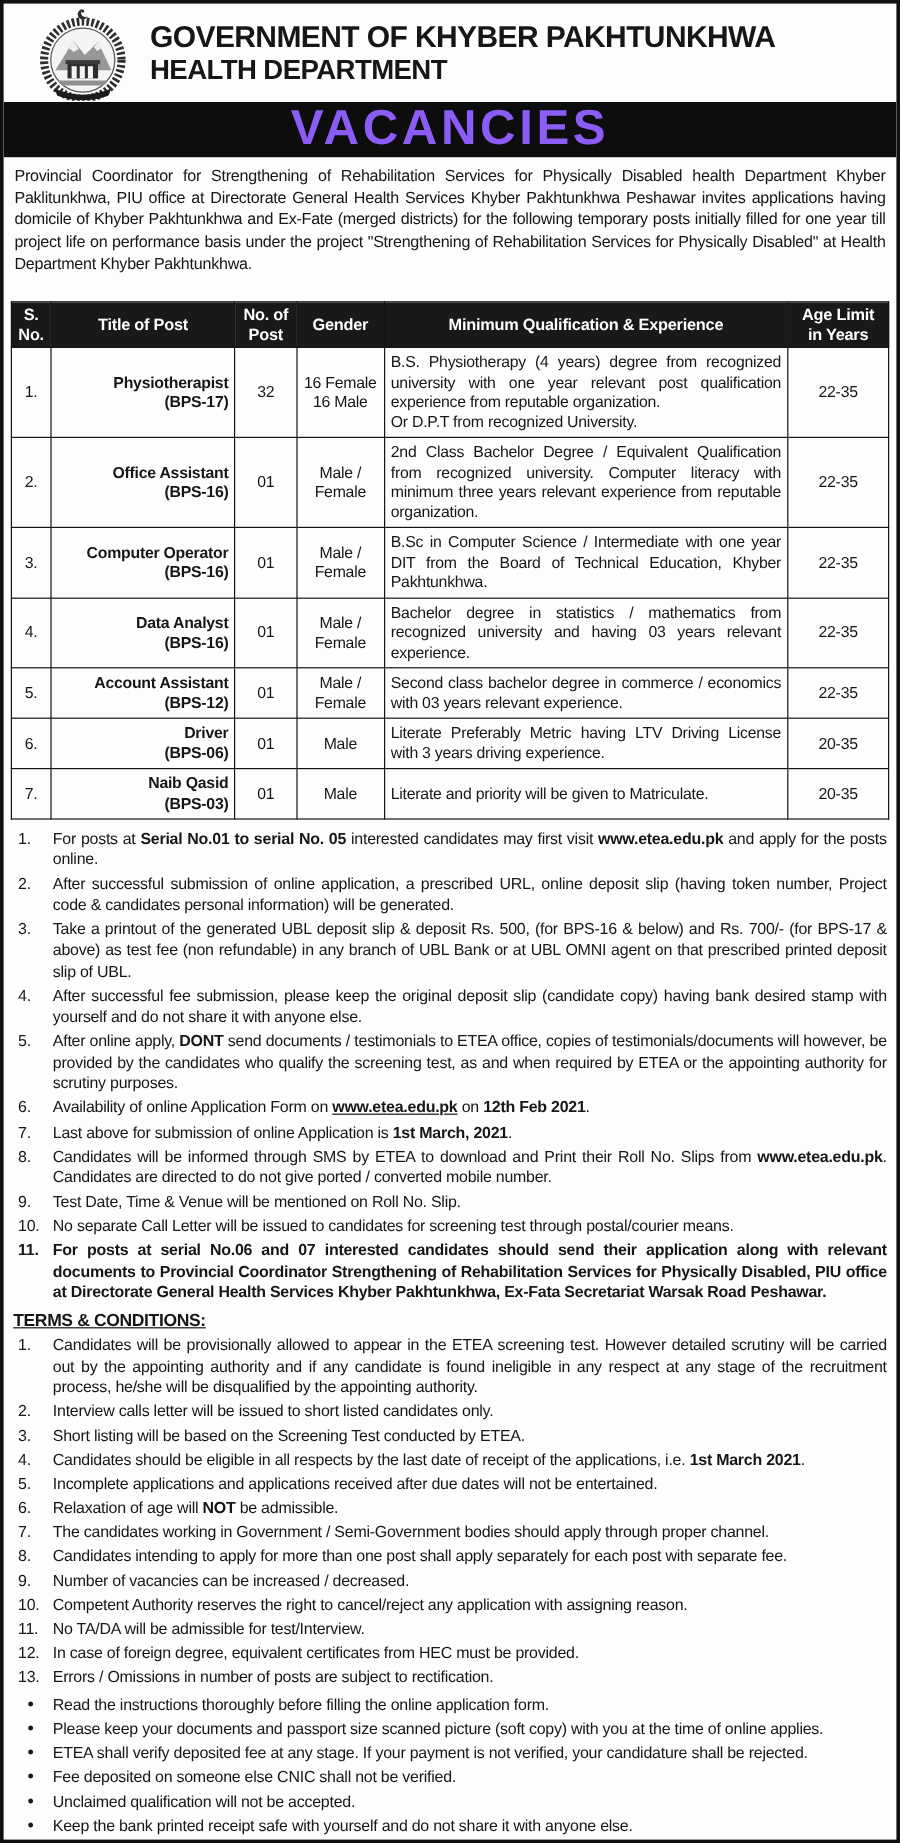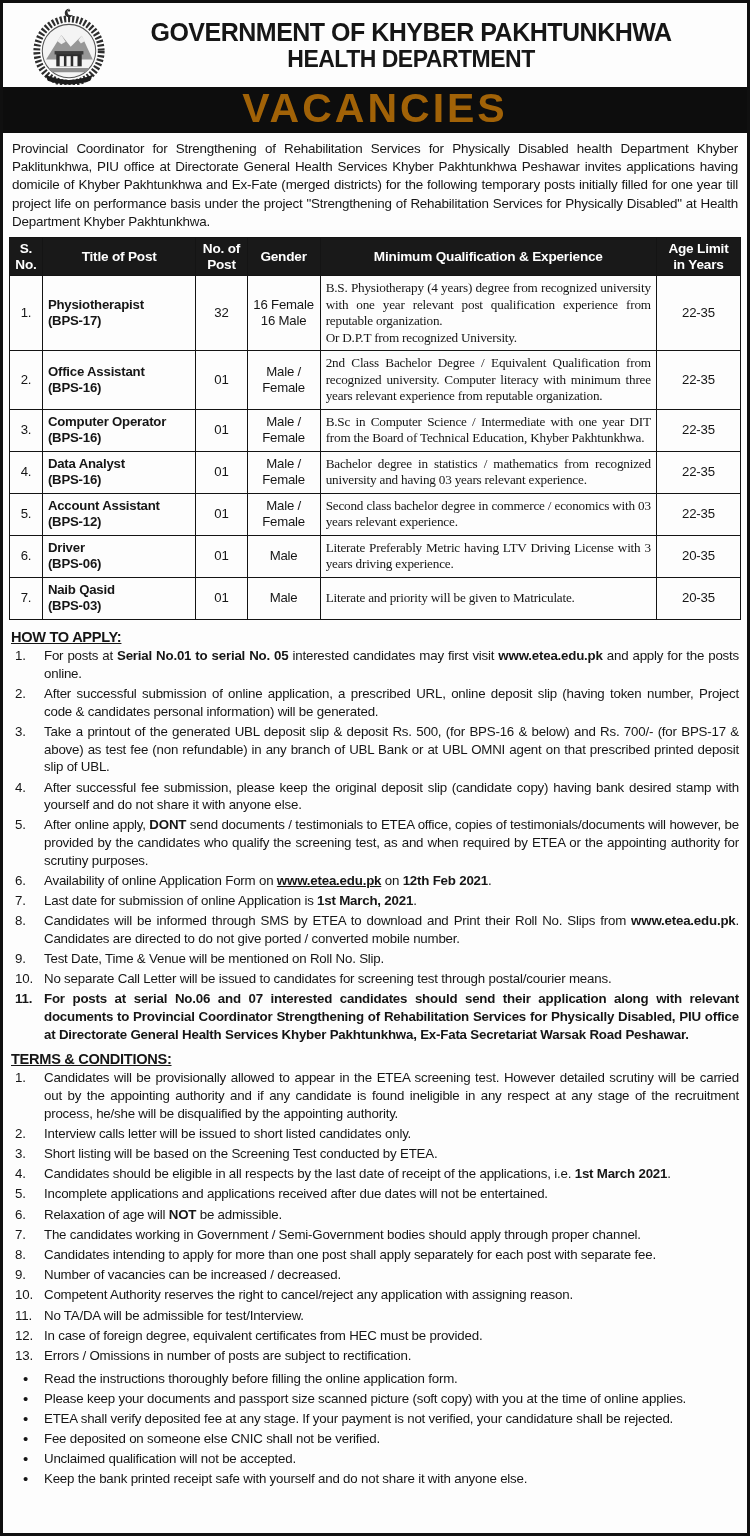--- a/index.html
+++ b/index.html
@@ -15,7 +15,7 @@
   
   .header{display:flex;align-items:center;padding:4px 10px 2px;min-height:76px;}
   .emblem{width:112px;flex:0 0 112px;display:flex;justify-content:center;}
-  .header-text{flex:1;text-align:center;padding-right:40px;}
+  .header-text{flex:1;padding-right:40px;}
   .gov{font-size:25px;font-weight:700;letter-spacing:-0.5px;line-height:1.1;}
   .dept{font-size:23px;font-weight:700;letter-spacing:-0.5px;line-height:1.12;}
   

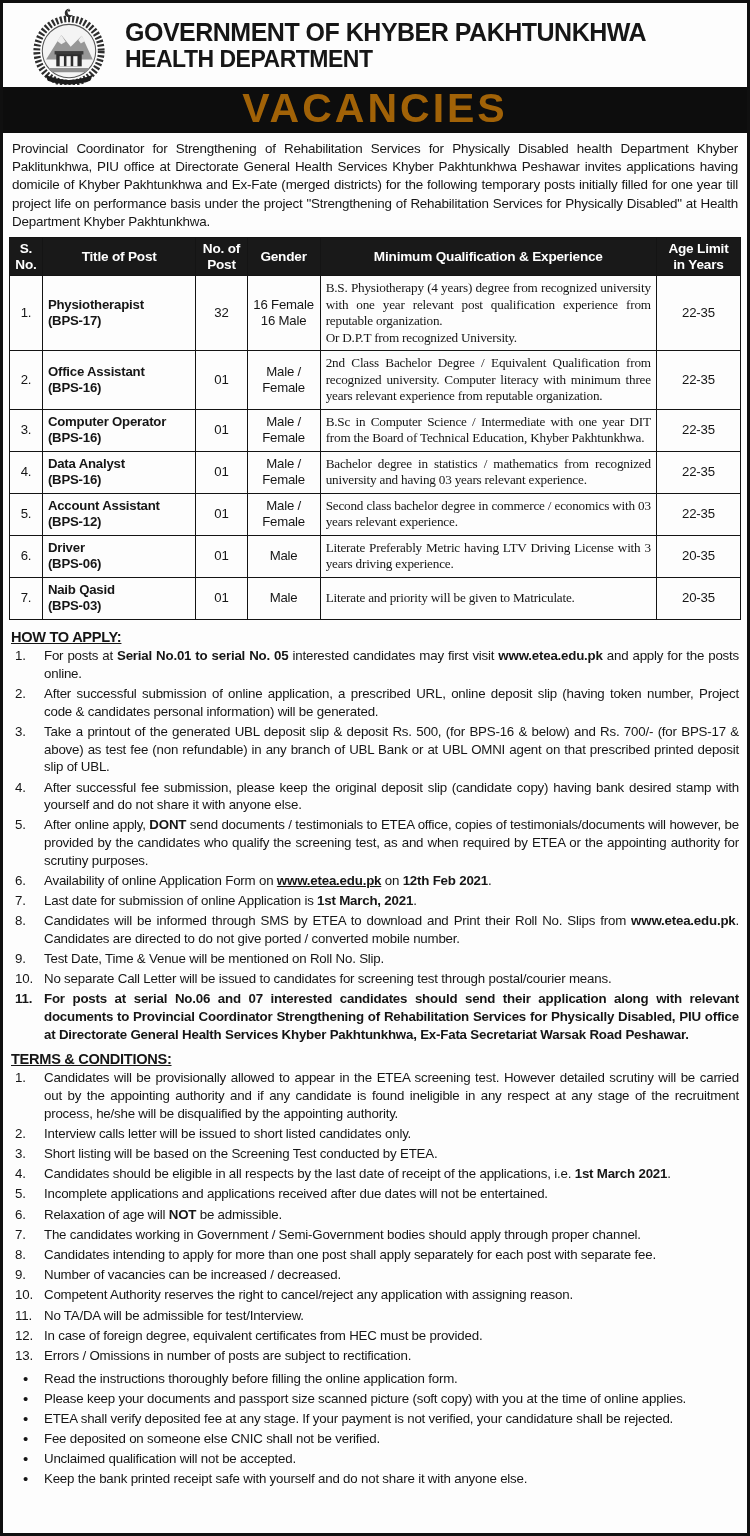--- a/index.html
+++ b/index.html
@@ -20,7 +20,7 @@
   .dept{font-size:23px;font-weight:700;letter-spacing:-0.5px;line-height:1.12;}
   
   .banner{
-    background:var(--banner-bg,#0d0d0d);color:#a16207;text-align:center;
+    background:var(--banner-bg,#0d0d0d);color:#8b5cf6;text-align:center;
     font-size:41px;font-weight:700;letter-spacing:3px;line-height:1.0;
     padding:1px 0 4px;
   }

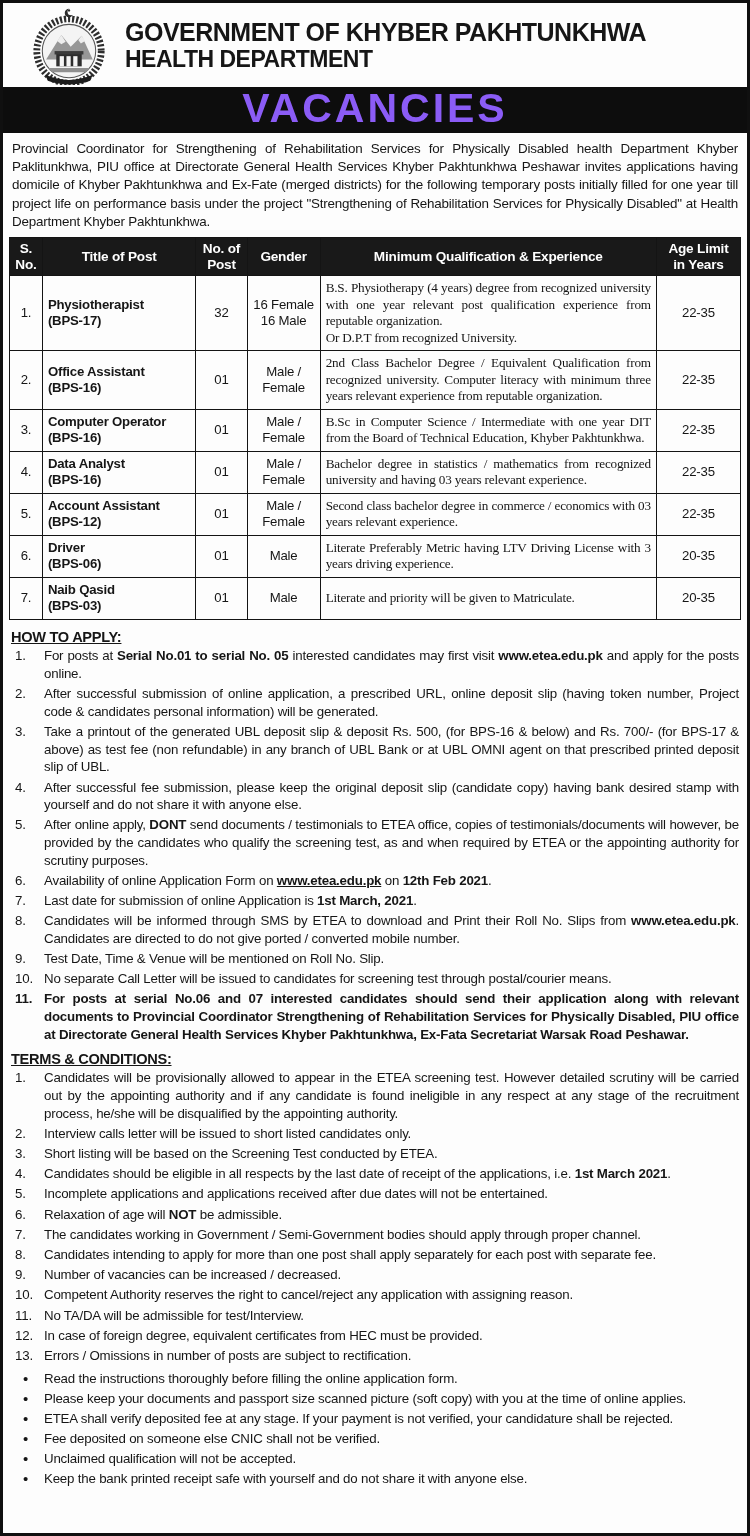--- a/index.html
+++ b/index.html
@@ -26,7 +26,7 @@
   }
   
   .intro{
-    padding:7px 9px 6px;font-size:13.4px;line-height:1.36;text-align:justify;
+    padding:7px 9px 22px;font-size:13.4px;line-height:1.36;text-align:justify;
     white-space:normal;
   }
   

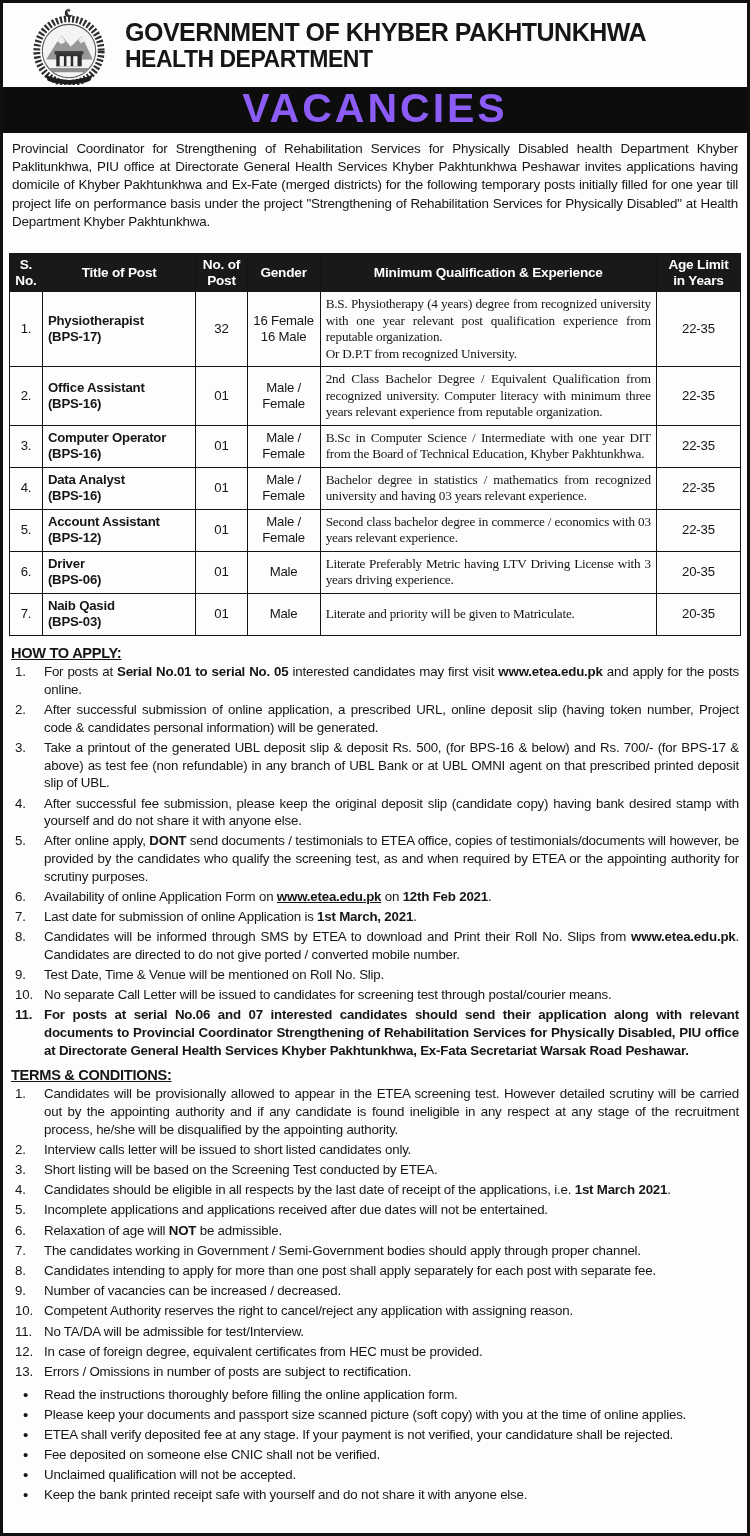--- a/index.html
+++ b/index.html
@@ -42,7 +42,7 @@
   col.w-gender{width:10%;} col.w-qual{width:46%;} col.w-age{width:11.5%;}
   .c-sno,.c-posts,.c-gender,.c-age{text-align:center;white-space:pre-line;}
   .c-title{font-weight:700;white-space:pre-line;}
-  .c-qual{text-align:justify;white-space:pre-line;font-family:Liberation Serif, serif;}
+  .c-qual{text-align:justify;white-space:pre-line;}
   
   .section{padding:0 8px;}
   .sec-heading{

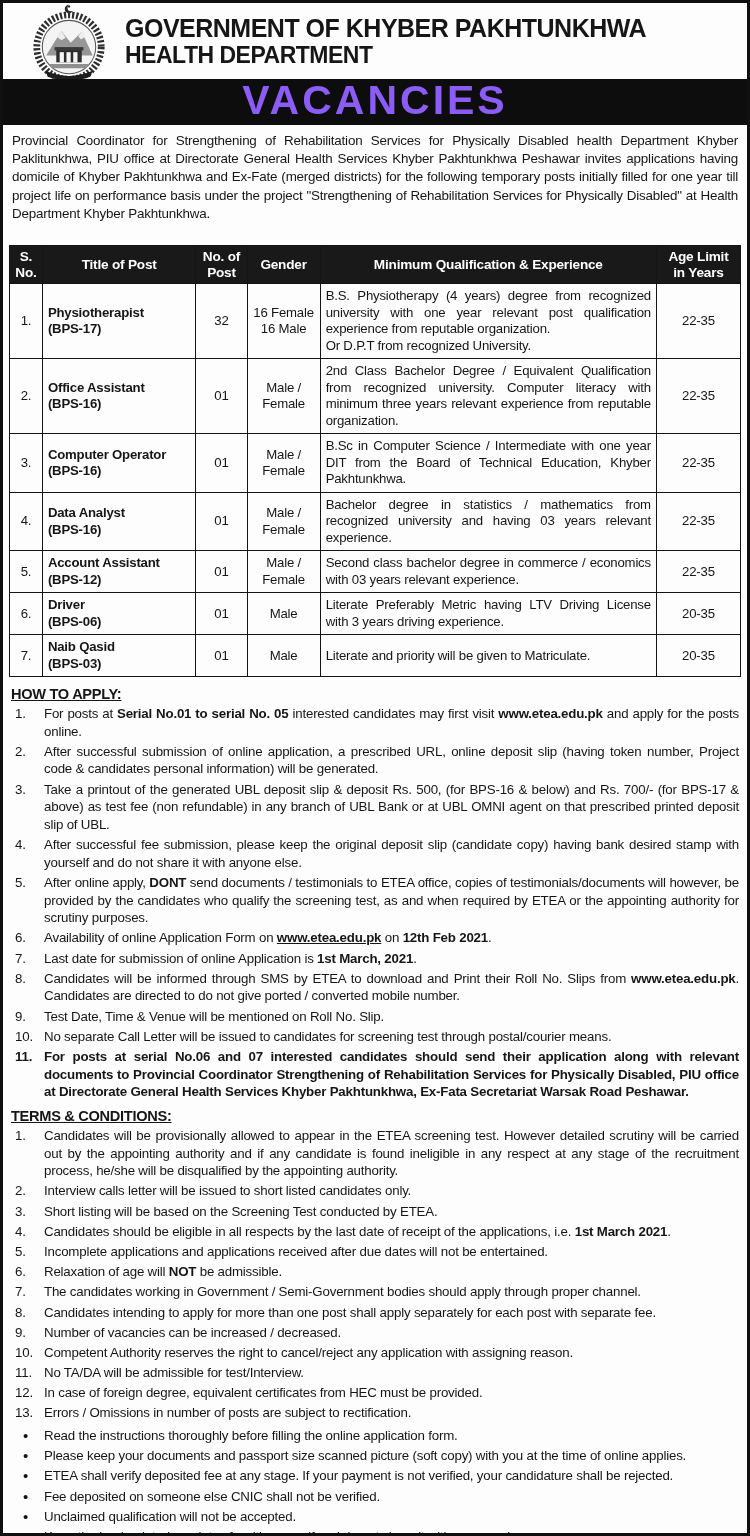--- a/index.html
+++ b/index.html
@@ -41,7 +41,7 @@
   col.w-sno{width:4.5%;} col.w-title{width:21%;} col.w-posts{width:7%;}
   col.w-gender{width:10%;} col.w-qual{width:46%;} col.w-age{width:11.5%;}
   .c-sno,.c-posts,.c-gender,.c-age{text-align:center;white-space:pre-line;}
-  .c-title{font-weight:700;white-space:pre-line;}
+  .c-title{font-weight:700;white-space:pre-line;text-align:right;}
   .c-qual{text-align:justify;white-space:pre-line;}
   
   .section{padding:0 8px;}

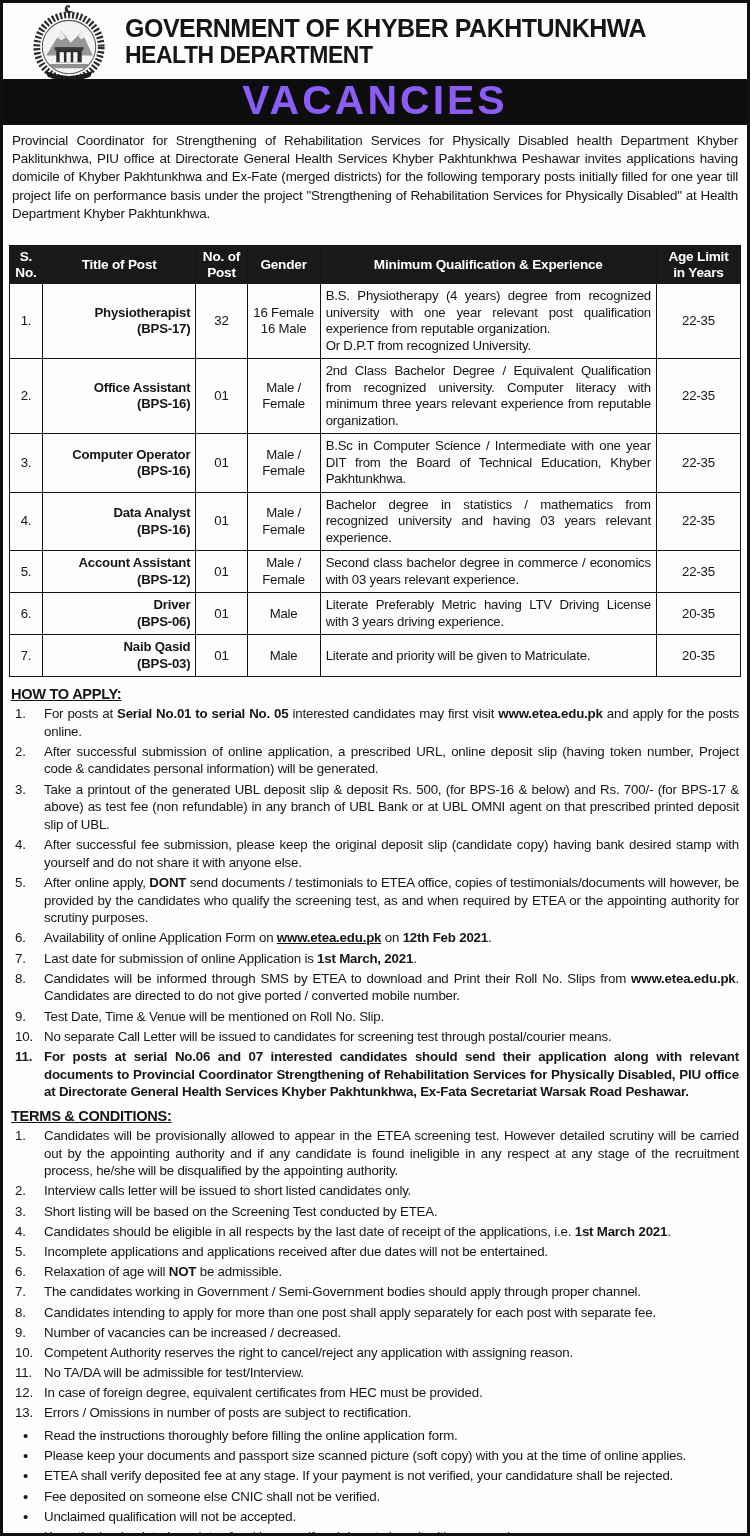--- a/index.html
+++ b/index.html
@@ -204,7 +204,6 @@
   </table>
 
   <div class="section">
-    <div class="sec-heading">HOW TO APPLY:</div>
     <ol class="plain">
 
         <li class="num-item"><span><span>For posts at </span><b>Serial No.01 to serial No. 05</b><span> interested candidates may first visit </span><b>www.etea.edu.pk</b><span> and apply for the posts online.</span></span></li>

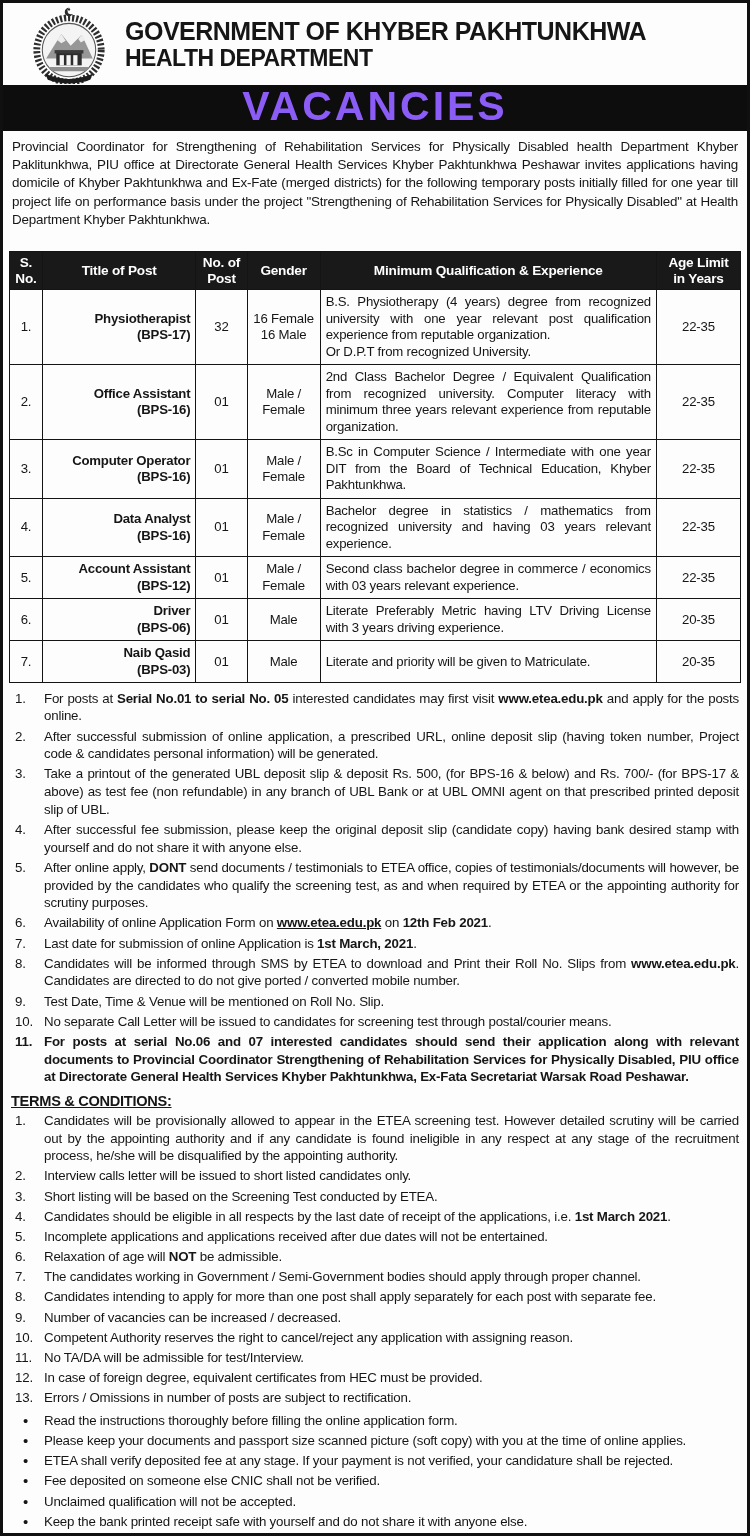--- a/index.html
+++ b/index.html
@@ -218,7 +218,7 @@
 
         <li class="num-item"><span><span>Availability of online Application Form on </span><b style="text-decoration: underline;">www.etea.edu.pk</b><span> on </span><b>12th Feb 2021</b><span>.</span></span></li>
 
-        <li class="num-item"><span><span>Last date for submission of online Application is </span><b>1st March, 2021</b><span>.</span></span></li>
+        <li class="num-item"><span><span>Last above for submission of online Application is </span><b>1st March, 2021</b><span>.</span></span></li>
 
         <li class="num-item"><span><span>Candidates will be informed through SMS by ETEA to download and Print their Roll No. Slips from </span><b>www.etea.edu.pk</b><span>. Candidates are directed to do not give ported / converted mobile number.</span></span></li>
 

